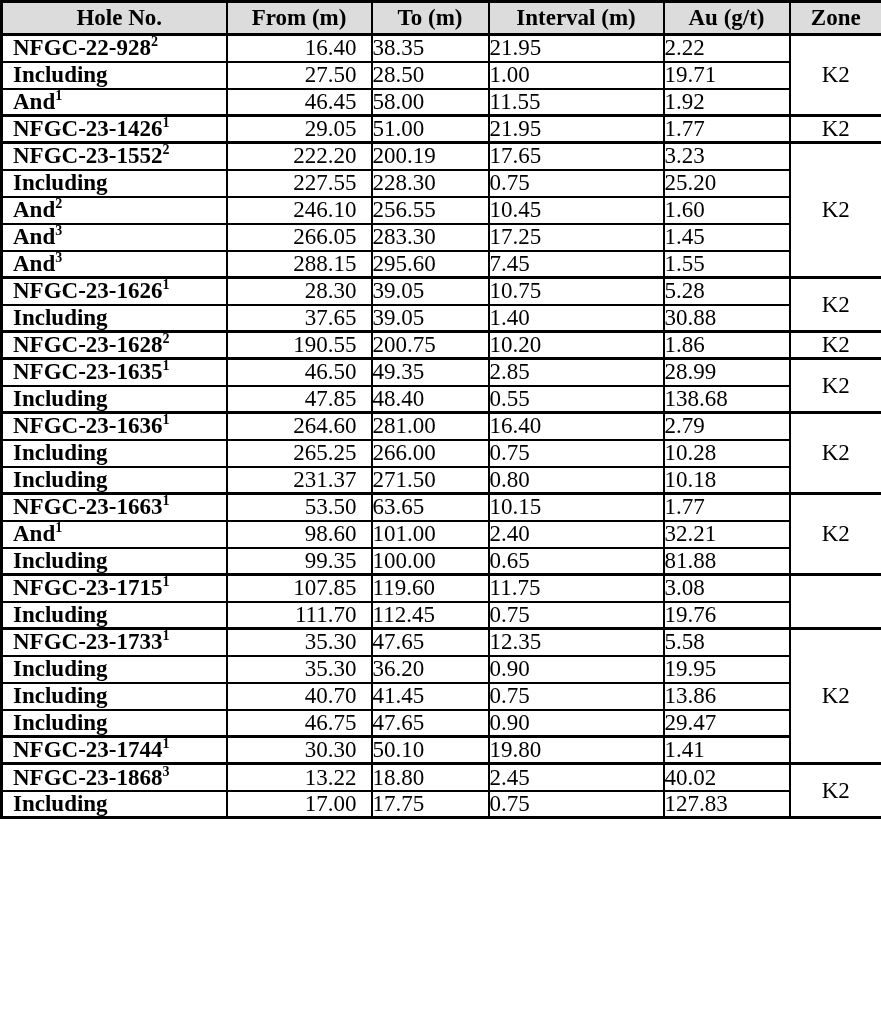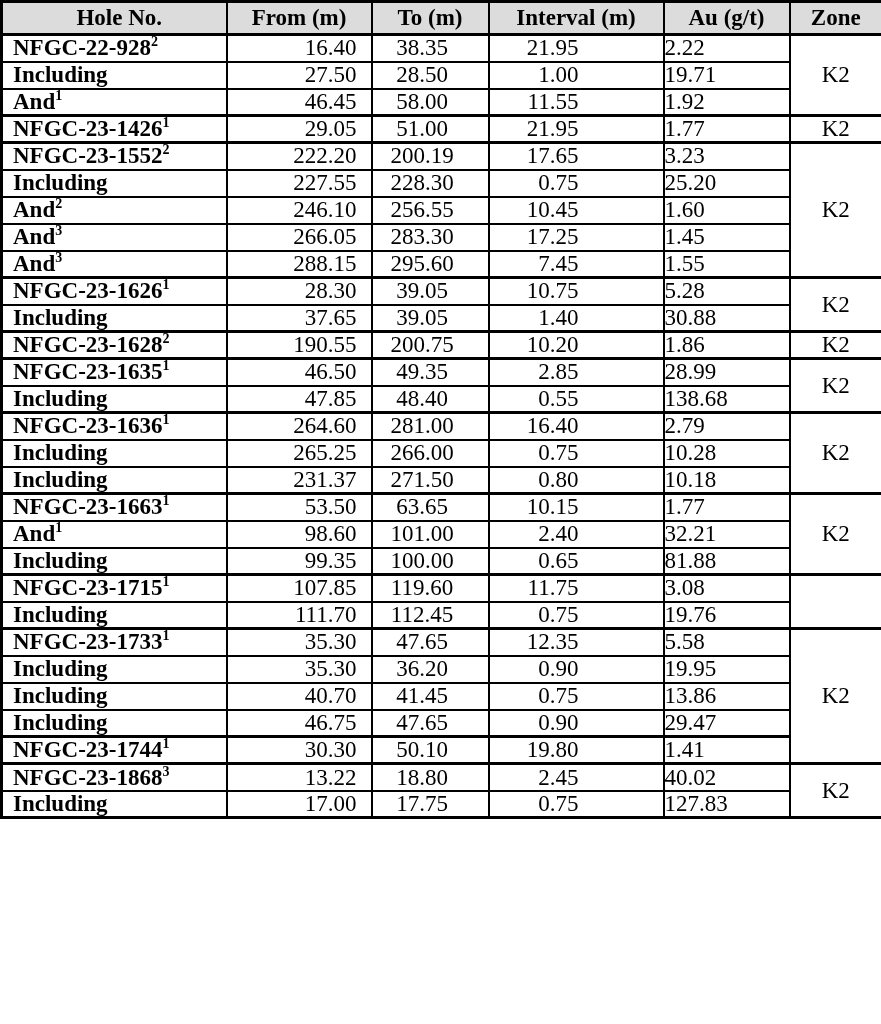--- a/index.html
+++ b/index.html
@@ -47,7 +47,7 @@
     padding-left: 10px;
   }
   td.from-cell     { text-align: right; padding-right: 14px; }
-  td.to-cell       { text-align: center; padding-right: 16px; }
+  td.to-cell       { text-align: left; padding-right: 16px; }
   td.interval-cell { text-align: right; padding-right: 84px; }
   td.au-cell       { text-align: left; padding-right: 15px; }
   td.zone-cell     { text-align: center; }

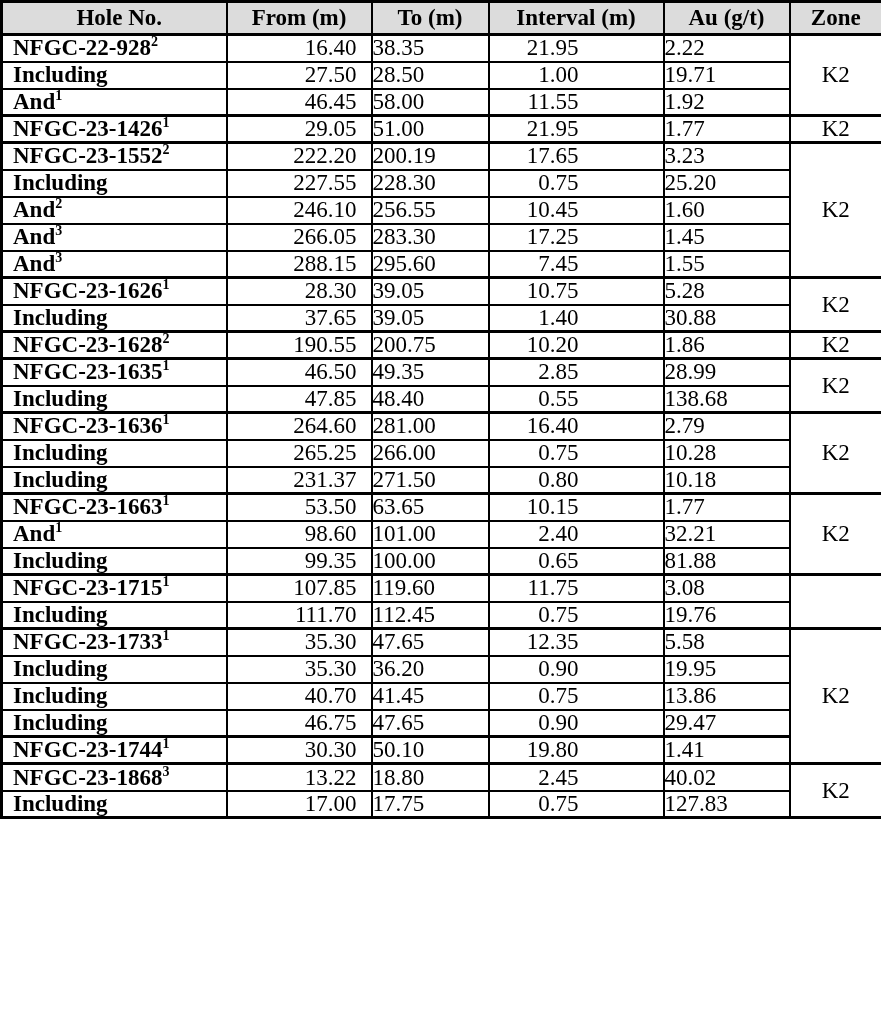--- a/index.html
+++ b/index.html
@@ -48,7 +48,7 @@
   }
   td.from-cell     { text-align: right; padding-right: 14px; }
   td.to-cell       { text-align: left; padding-right: 16px; }
-  td.interval-cell { text-align: right; padding-right: 84px; }
+  td.interval-cell { text-align: left; padding-right: 84px; }
   td.au-cell       { text-align: left; padding-right: 15px; }
   td.zone-cell     { text-align: center; }
   sup.fnote {

